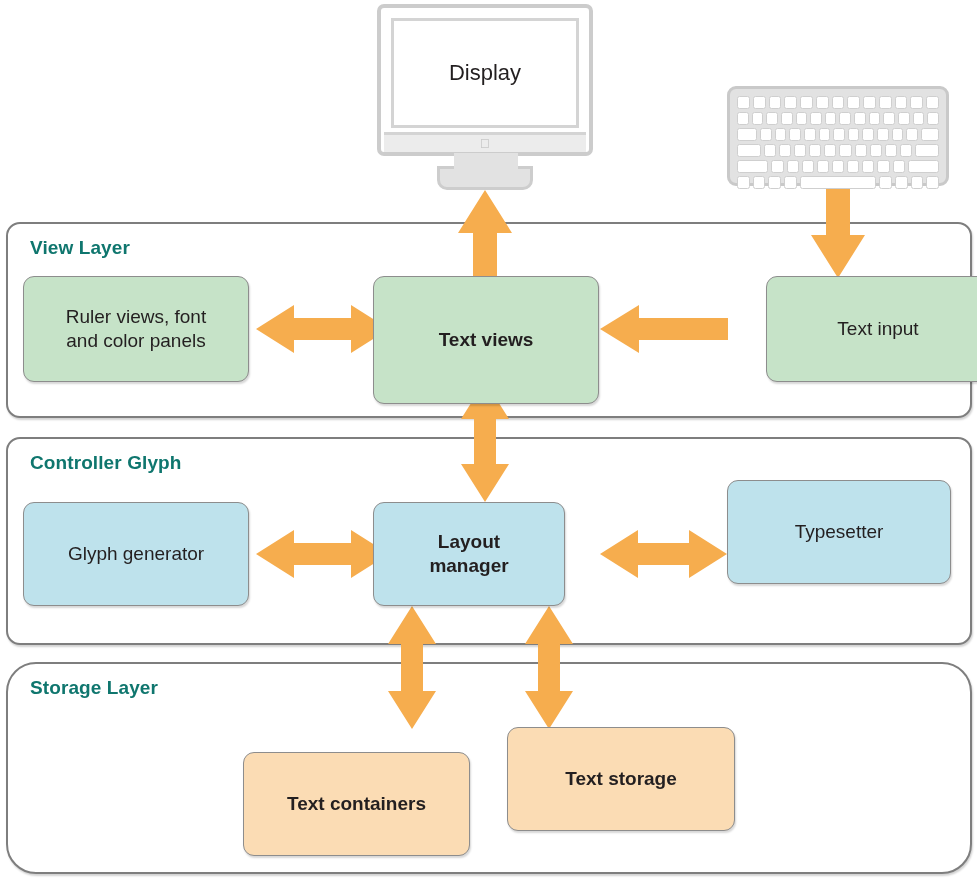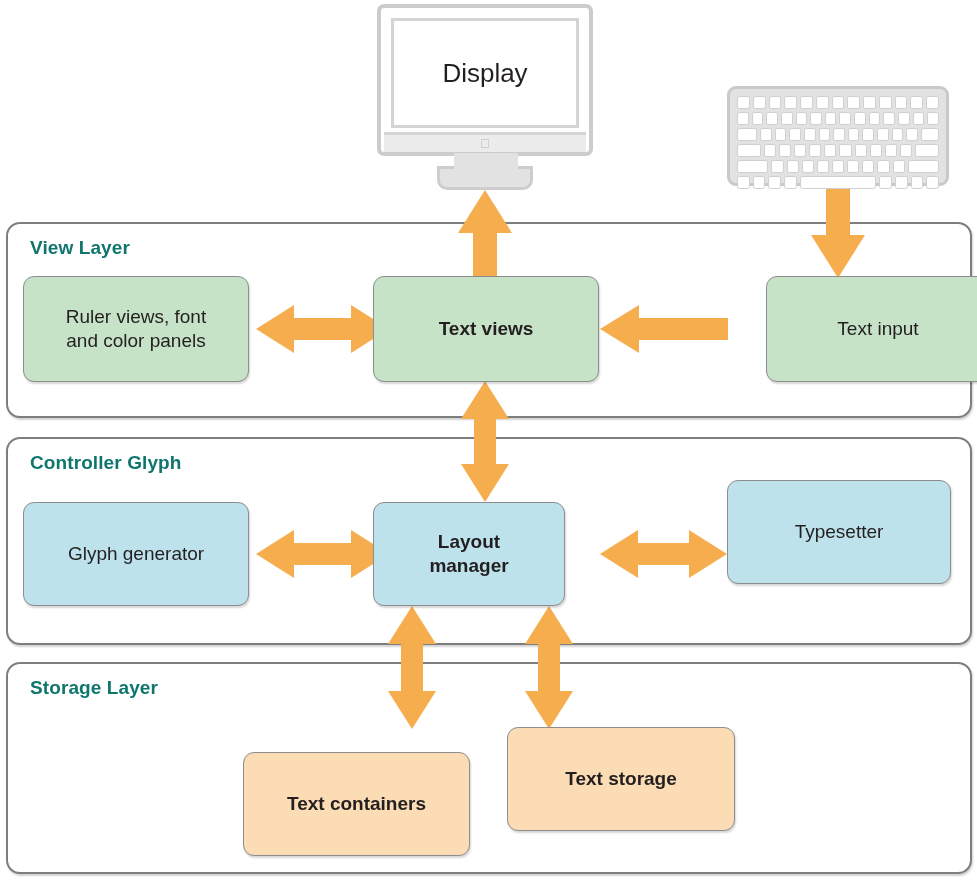--- a/index.html
+++ b/index.html
@@ -91,7 +91,7 @@
     justify-content: center;
   }
   .display-label {
-    font-size: 26px;
+    font-size: 22px;
     color: #231f20;
   }
   .display-chin {

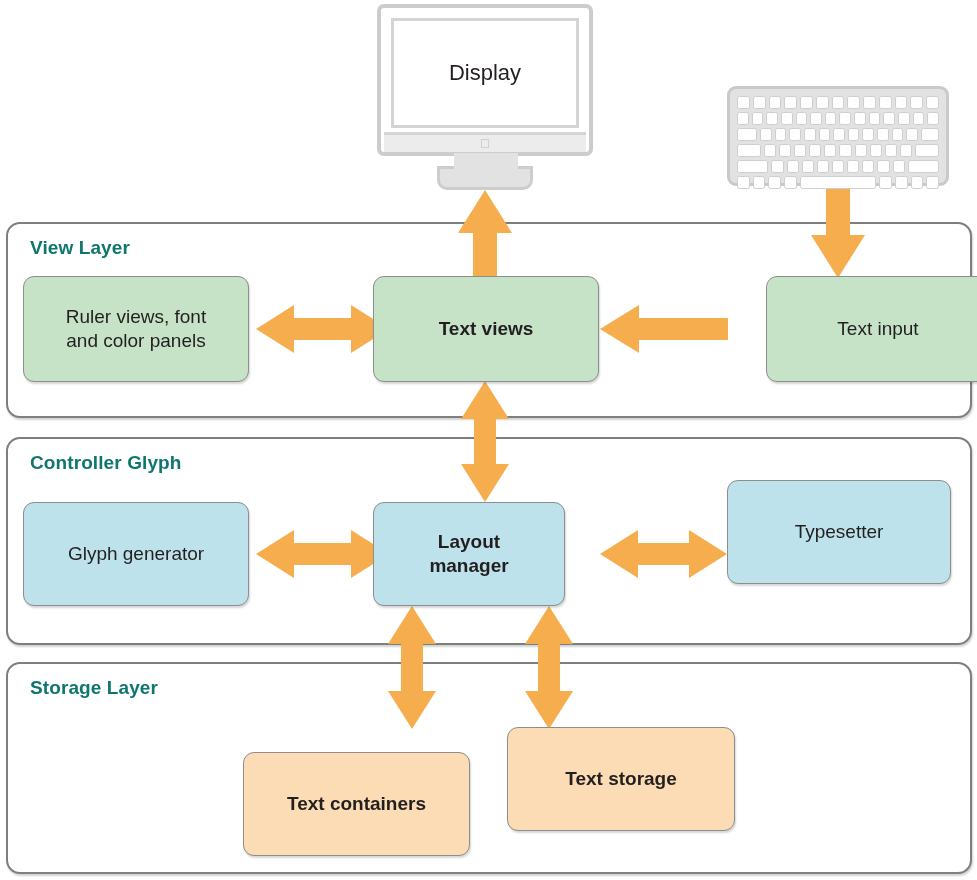--- a/index.html
+++ b/index.html
@@ -294,7 +294,7 @@
     <span>Ruler views, font<br>and color panels</span>
   </div>
 
-  <div class="node green bold" style="left:373px; top:276px; width:226px; height:106px;">
+  <div class="node green bold" style="left:373px; top:276px; width:226px; height:128px;">
     <span>Text views</span>
   </div>
 

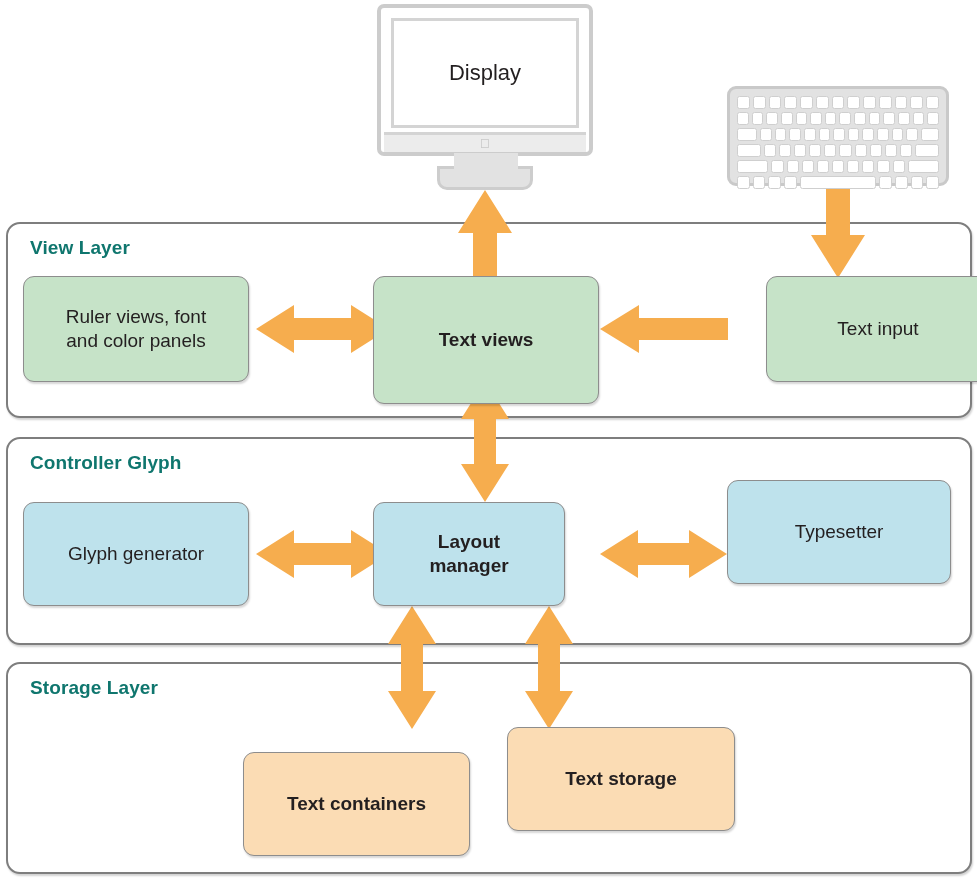--- a/index.html
+++ b/index.html
@@ -164,7 +164,7 @@
     <div class="layer-title">Controller Glyph</div>
   </div>
 
-  <div class="layer" style="left:6px; top:662px; width:966px; height:212px;">
+  <div class="layer" style="left:6px; top:662px; width:966px; height:212px;border-radius:30px;">
     <div class="layer-title">Storage Layer</div>
   </div>
 

